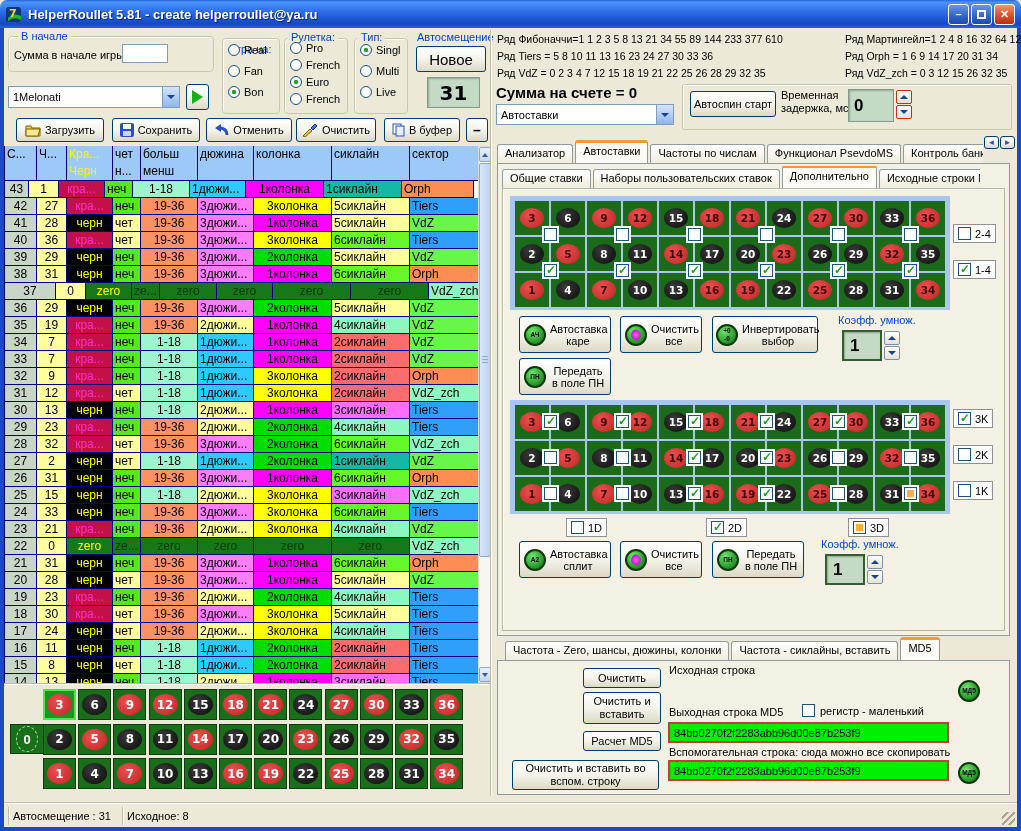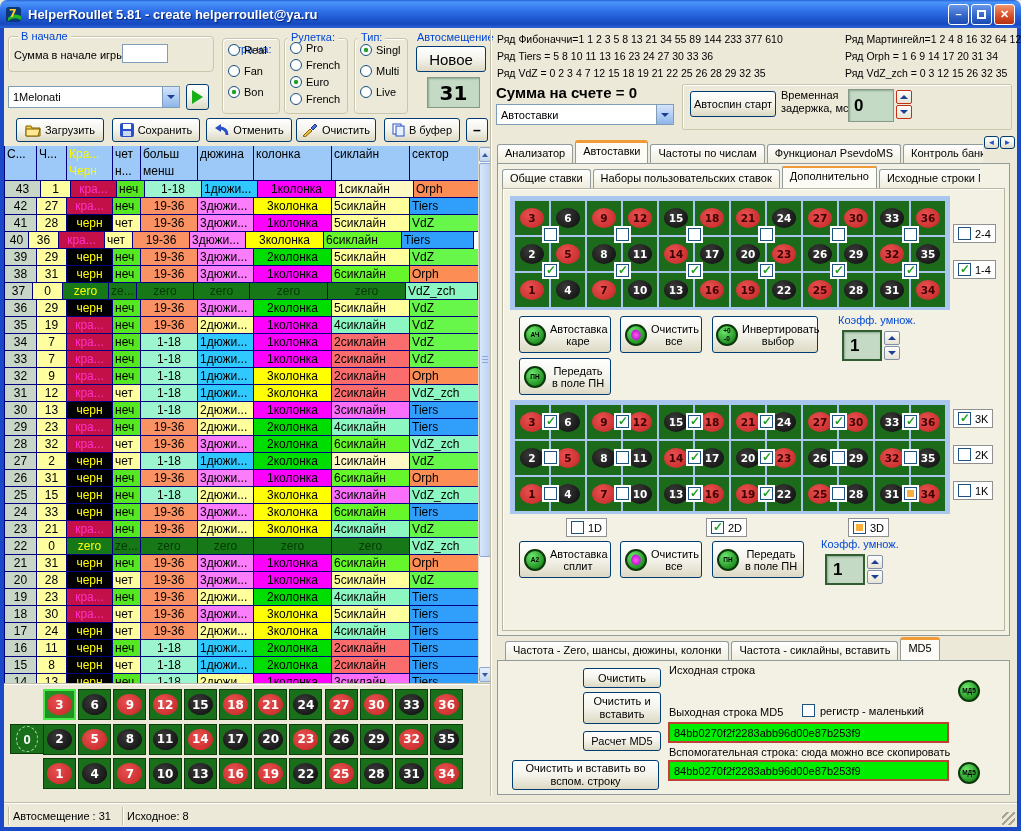--- a/index.html
+++ b/index.html
@@ -288,7 +288,7 @@
         </div>
       </div>
       <div class="trow">
-        <div class="c c-spin ctr" style="width: 36px;">43</div>
+        <div class="c c-spin ctr" style="width: 24px;">43</div>
         <div class="c c-num ctr" style="width: 30px;">1</div>
         <div class="c c-red ctr" style="width: 46px;">кра...</div>
         <div class="c c-odd" style="width: 28px;">неч</div>

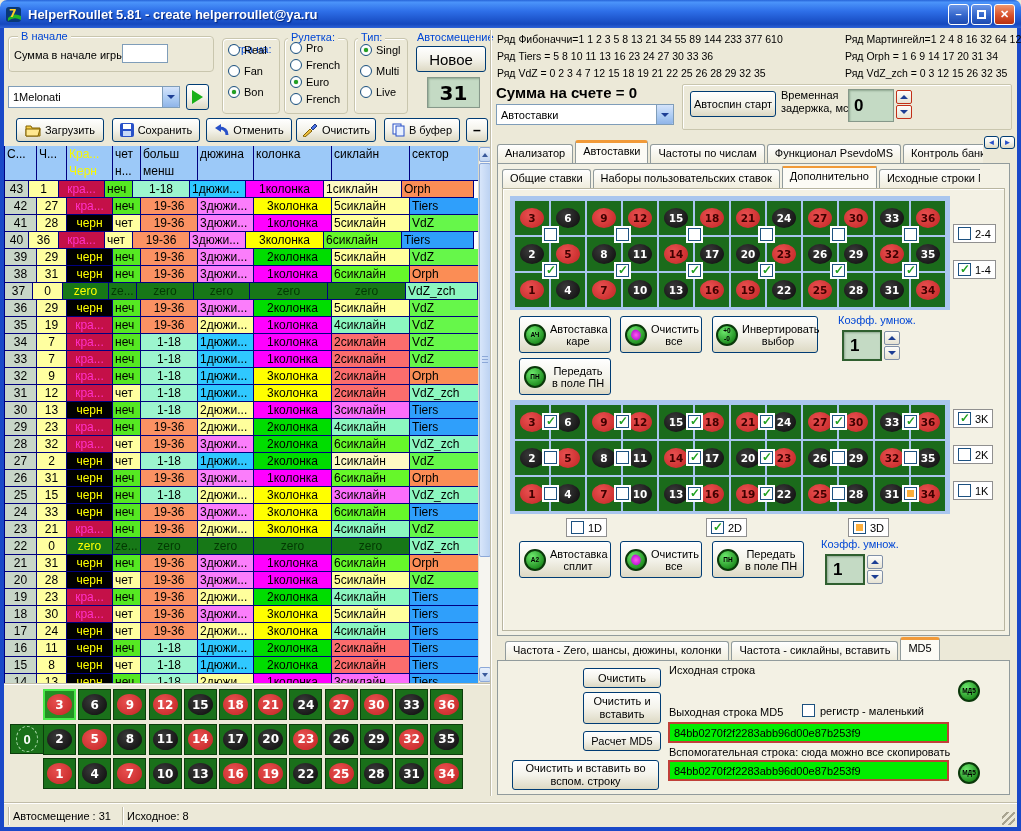--- a/index.html
+++ b/index.html
@@ -67,7 +67,7 @@
   .c-low{background:#9CF5CE;} .c-high{background:#FB9263;}
   .c-d1{background:#2FC8FF;} .c-d2{background:#FFFF9C;} .c-d3{background:#FB7DFB;}
   .c-k1{background:#FF00FF;} .c-k2{background:#00DD00;} .c-k3{background:#FFFF00;}
-  .c-s1{background:#fef9c3;} .c-s2{background:#FB6D6D;} .c-s3{background:#FB6DFB;}
+  .c-s1{background:#14b8a6;} .c-s2{background:#FB6D6D;} .c-s3{background:#FB6DFB;}
   .c-s4{background:#8CF7C0;} .c-s5{background:#FFFF9C;} .c-s6{background:#66F72A;}
   .c-orph{background:#FB8D55;} .c-tiers{background:#2F9FFB;} .c-vdz{background:#66F74A;} .c-vdzz{background:#8CF7C0;}
   

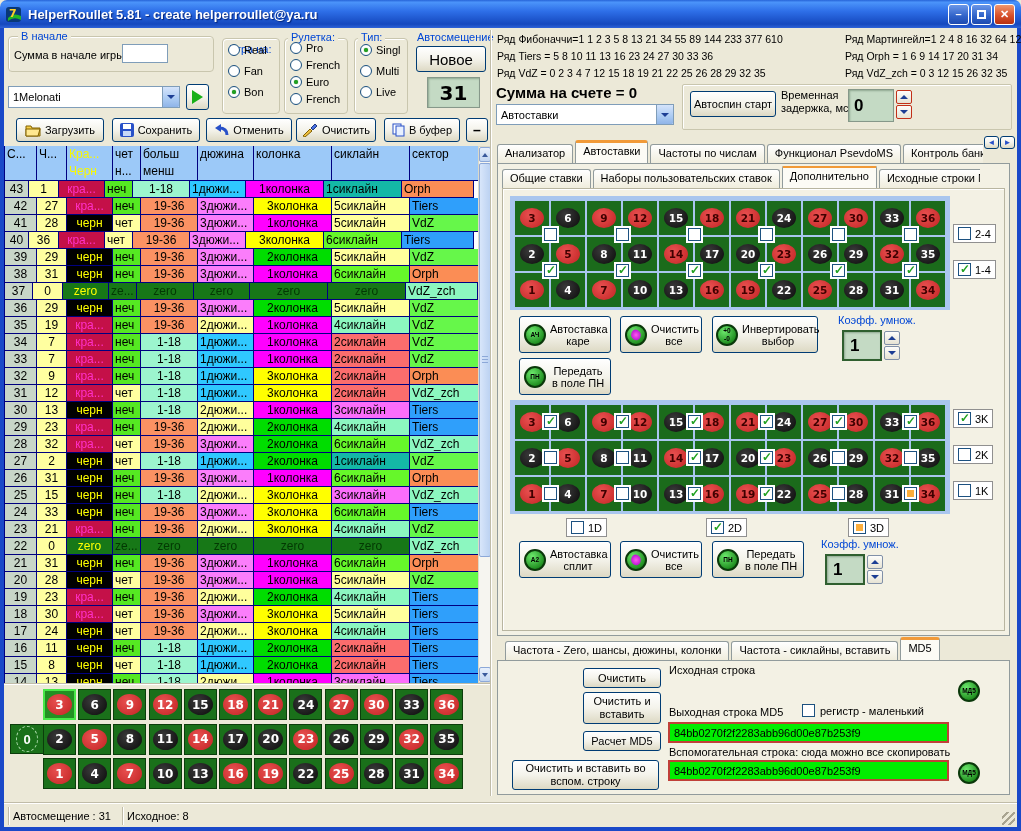--- a/index.html
+++ b/index.html
@@ -321,7 +321,7 @@
         <div class="c c-vdz" style="width: 72px;">VdZ</div>
       </div>
       <div class="trow">
-        <div class="c c-spin ctr" style="width: 24px;">40</div>
+        <div class="c c-spin ctr" style="width: 32px;">40</div>
         <div class="c c-num ctr" style="width: 30px;">36</div>
         <div class="c c-red ctr" style="width: 46px;">кра...</div>
         <div class="c c-even" style="width: 28px;">чет</div>

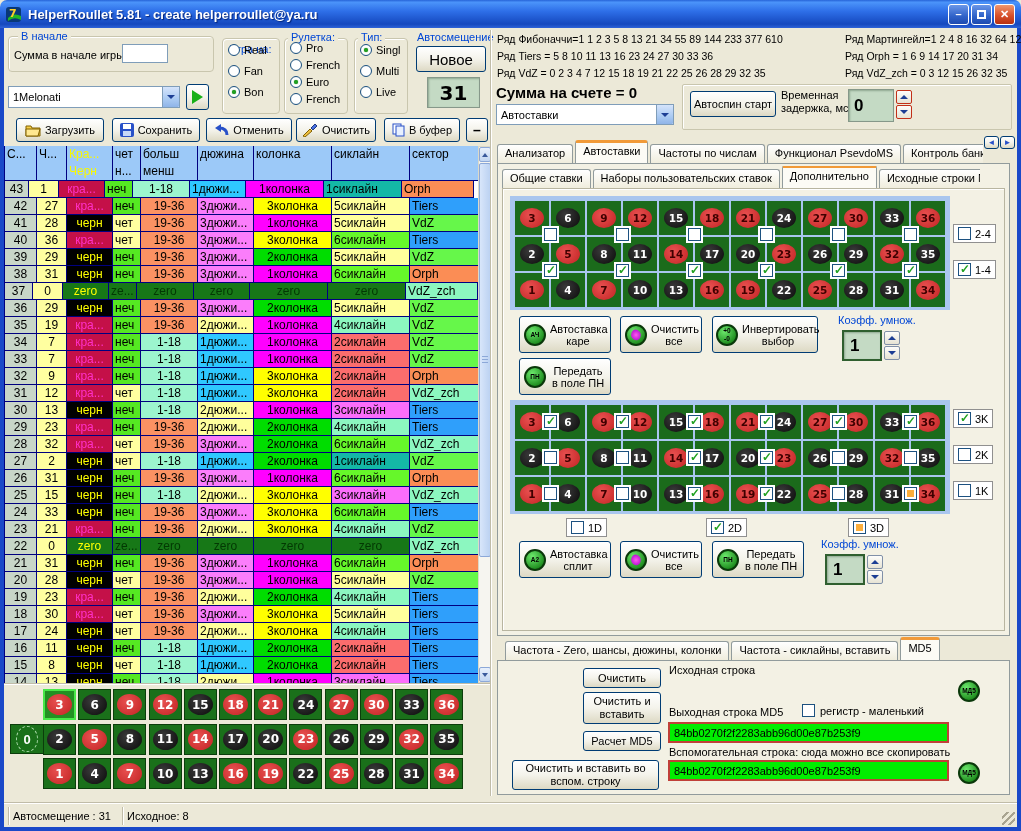--- a/index.html
+++ b/index.html
@@ -354,7 +354,7 @@
         <div class="c c-orph" style="width: 72px;">Orph</div>
       </div>
       <div class="trow">
-        <div class="c c-spin ctr" style="width: 28px;">37</div>
+        <div class="c c-spin ctr" style="width: 51px;">37</div>
         <div class="c c-num ctr" style="width: 30px;">0</div>
         <div class="c c-zred ctr" style="width: 46px;">zero</div>
         <div class="c c-zz" style="width: 28px;">ze...</div>

